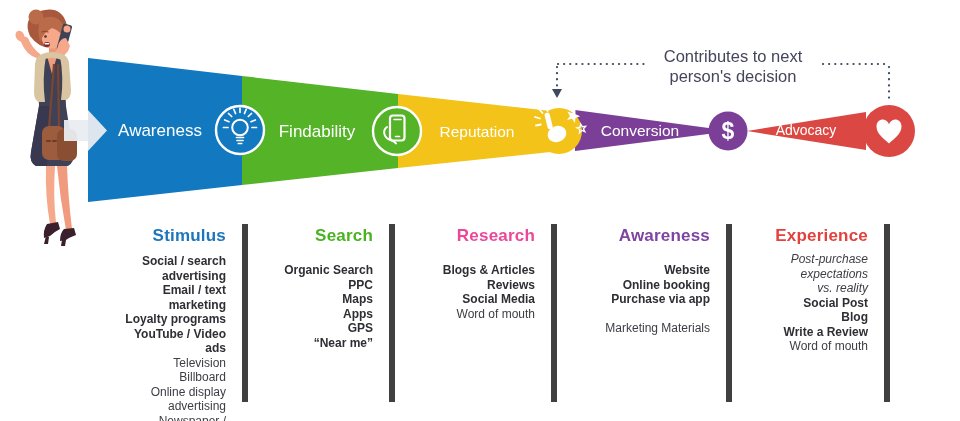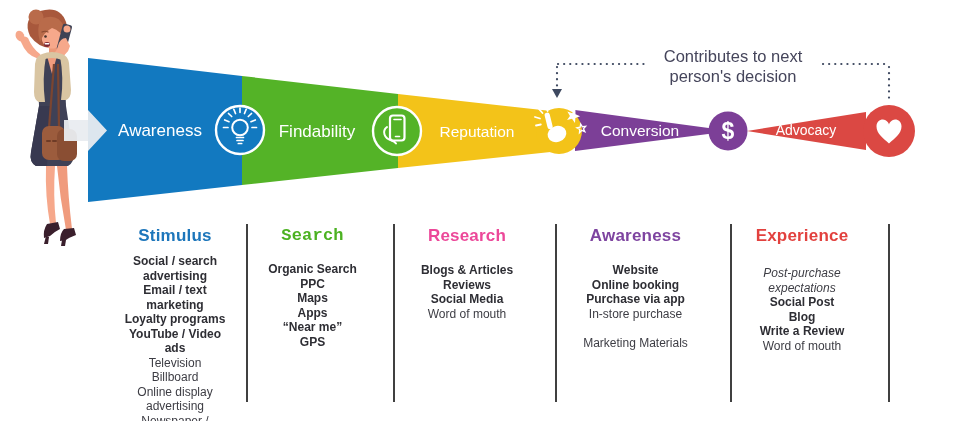--- a/index.html
+++ b/index.html
@@ -7,8 +7,8 @@
          font-family:"Liberation Sans",sans-serif;}
   .funnel-svg{position:absolute;left:0;top:0;}
   .columns{position:absolute;left:120px;top:224px;display:flex;}
-  .col{box-sizing:border-box;text-align:center;padding:2px 16px 0 0;height:178px;
-       border-right:2px solid #404040;}
+  .col{box-sizing:border-box;text-align:right;padding:2px 16px 0 0;height:178px;
+       border-right:6px solid #404040;}
   .col-0{width:128px}.col-1{width:147px}.col-2{width:162px}.col-3{width:175px}.col-4{width:158px}
   .col h3{margin:0;font-size:17px;font-weight:bold;letter-spacing:.2px;}
   .col ul{list-style:none;margin:0;padding:0;color:#3d3d44;font-size:12px;line-height:14.5px;}

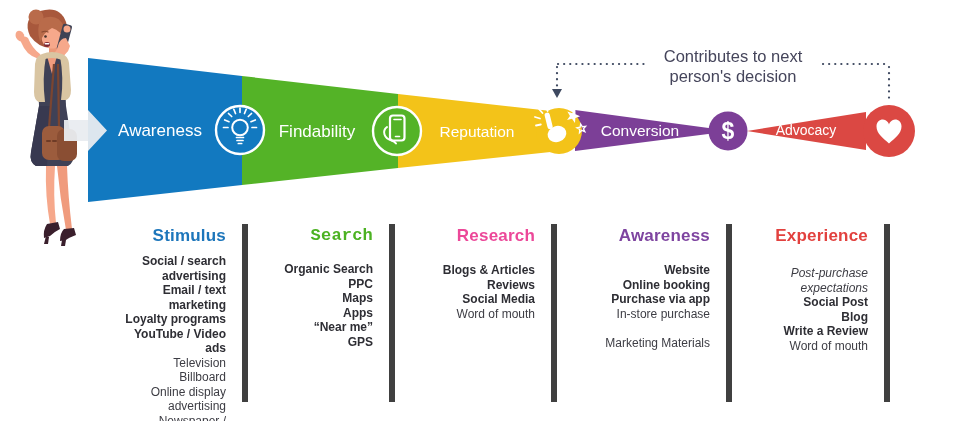--- a/index.html
+++ b/index.html
@@ -162,7 +162,7 @@
         </ul>
     </div>
     <div class="col col-1">
-      <h3 style="color: rgb(76, 178, 34); font-family: Liberation Mono, monospace;">Search</h3>
+      <h3 style="color: rgb(76, 178, 34);">Search</h3>
       <ul>
           <li class="bold">Organic Search</li>
           <li class="bold">PPC</li>

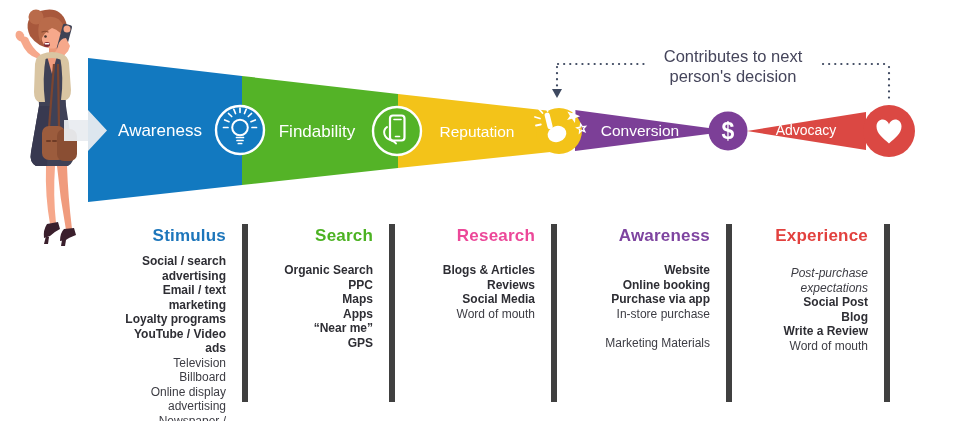--- a/index.html
+++ b/index.html
@@ -12,7 +12,7 @@
   .col-0{width:128px}.col-1{width:147px}.col-2{width:162px}.col-3{width:175px}.col-4{width:158px}
   .col h3{margin:0;font-size:17px;font-weight:bold;letter-spacing:.2px;}
   .col ul{list-style:none;margin:0;padding:0;color:#3d3d44;font-size:12px;line-height:14.5px;}
-  .col-0 ul{margin-top:8px}.col-1 ul,.col-2 ul,.col-3 ul{margin-top:17px}.col-4 ul{margin-top:20px}
+  .col-0 ul{margin-top:8px}.col-1 ul,.col-2 ul,.col-3 ul{margin-top:17px}.col-4 ul{margin-top:6px}
   .col li.bold{font-weight:bold;color:#2e2e34;}
   .col li.italic{font-style:italic;}
   .col li.spacer{height:14.5px;}

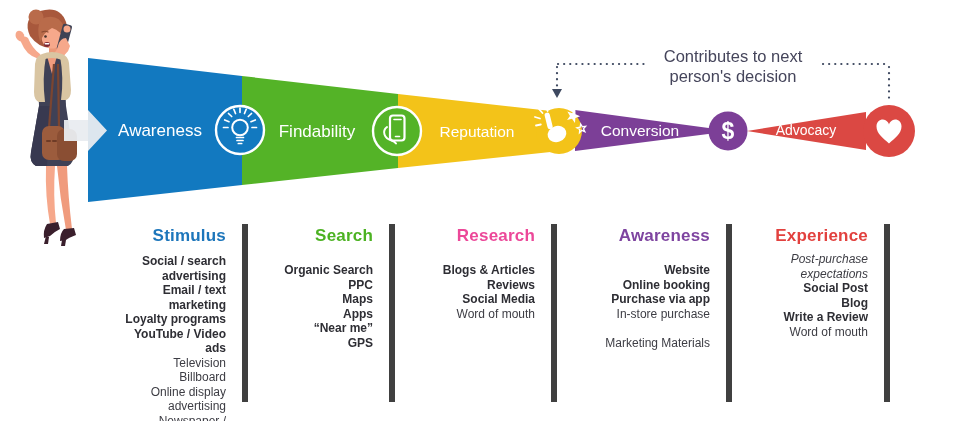--- a/index.html
+++ b/index.html
@@ -196,6 +196,7 @@
       <h3 style="color: rgb(226, 65, 62);">Experience</h3>
       <ul>
           <li class="italic">Post-purchase expectations</li>
+          <li class="italic">vs. reality</li>
           <li class="bold">Social Post</li>
           <li class="bold">Blog</li>
           <li class="bold">Write a Review</li>

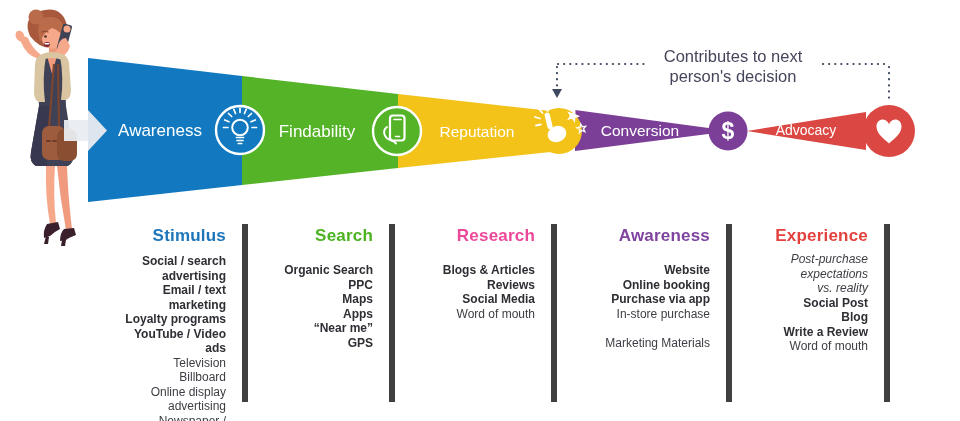--- a/index.html
+++ b/index.html
@@ -187,7 +187,6 @@
           <li class="bold">Website</li>
           <li class="bold">Online booking</li>
           <li class="bold">Purchase via app</li>
-          <li class="regular">In-store purchase</li>
           <li class="spacer"></li>
           <li class="regular">Marketing Materials</li>
         </ul>

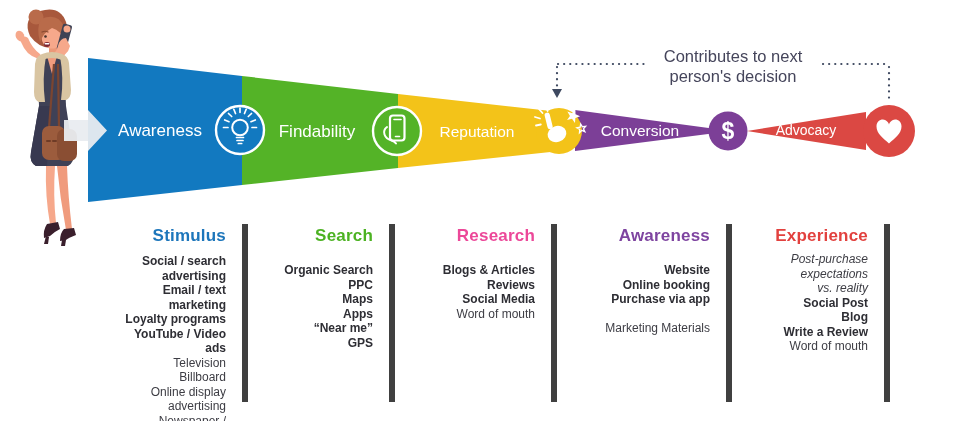--- a/index.html
+++ b/index.html
@@ -168,8 +168,8 @@
           <li class="bold">PPC</li>
           <li class="bold">Maps</li>
           <li class="bold">Apps</li>
+          <li class="bold">GPS</li>
           <li class="bold">“Near me”</li>
-          <li class="bold">GPS</li>
         </ul>
     </div>
     <div class="col col-2">

